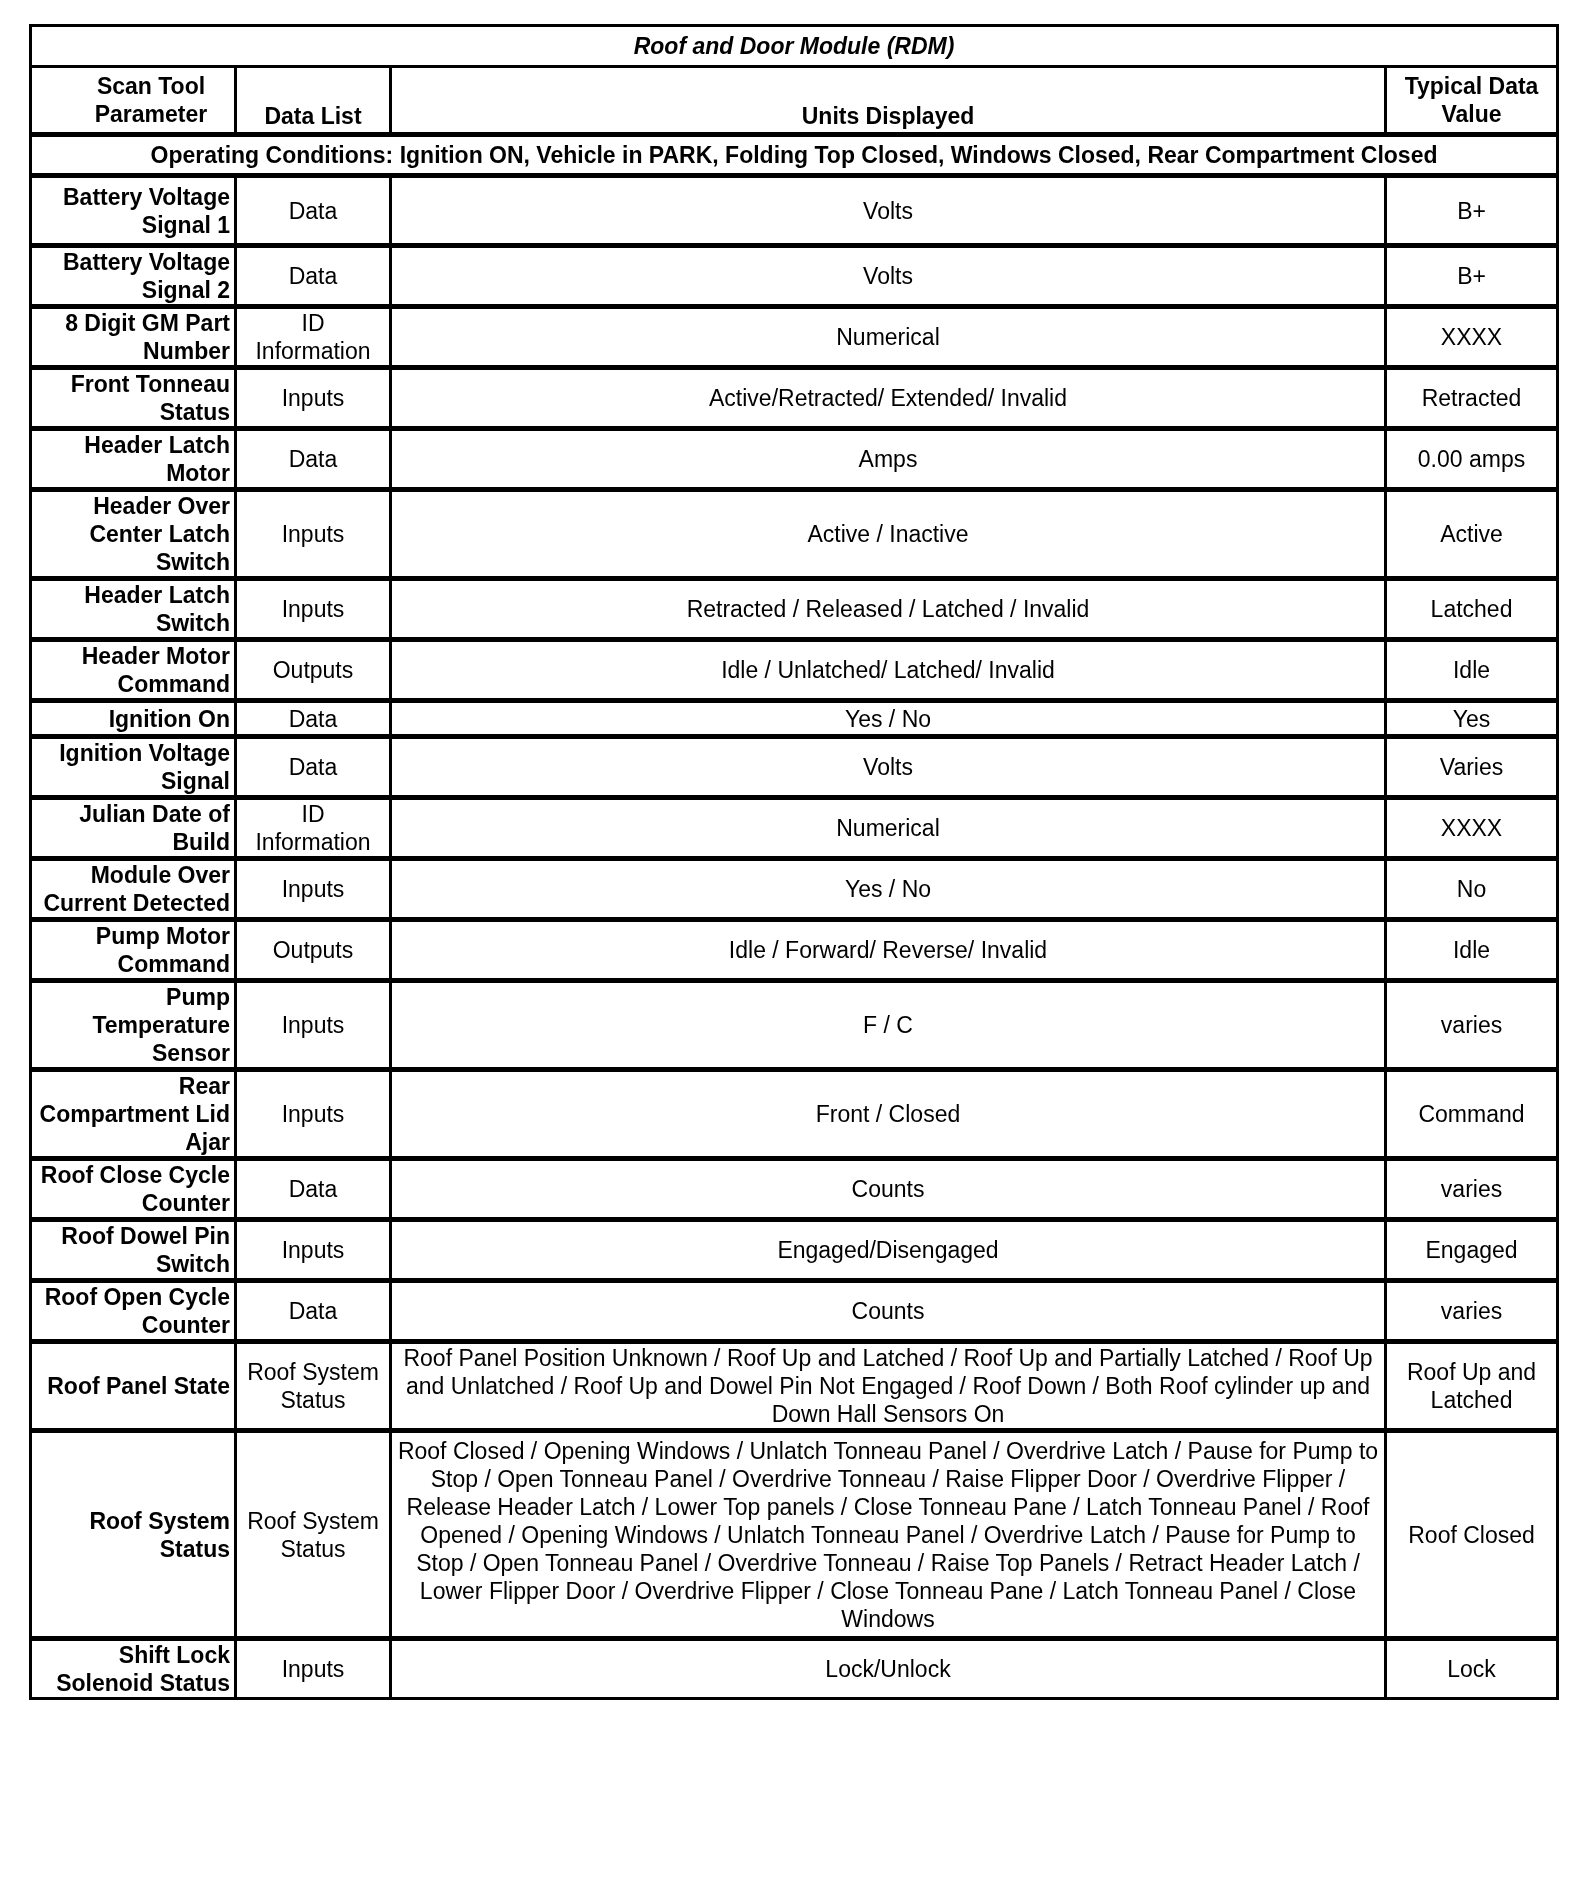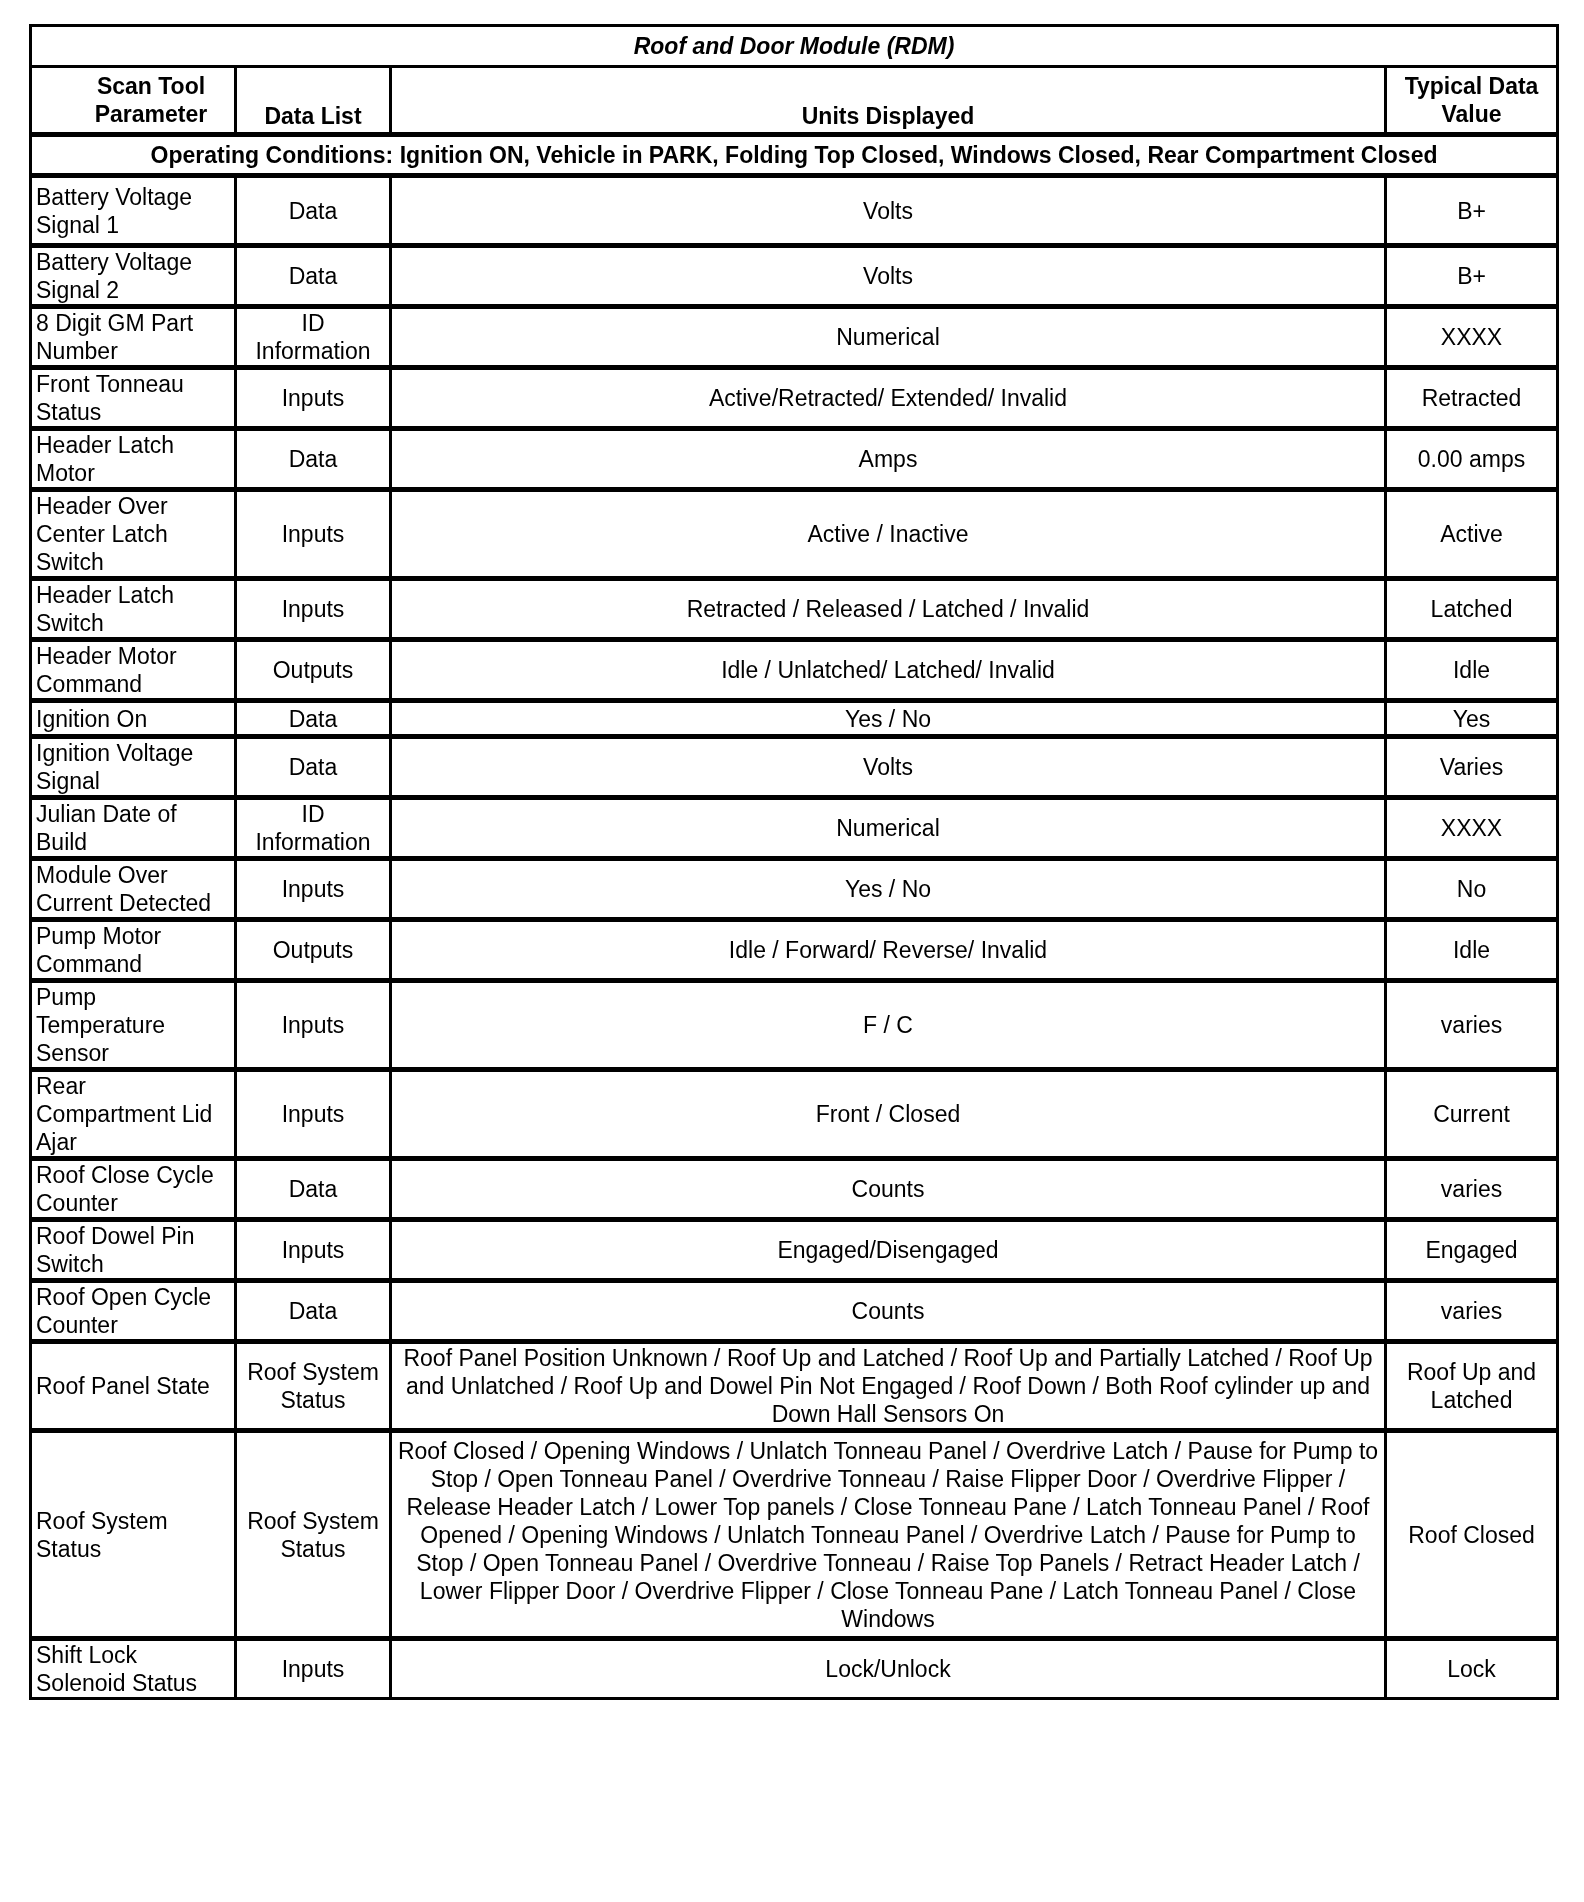--- a/index.html
+++ b/index.html
@@ -19,7 +19,7 @@
   .hdr th.c2, .hdr th.c3 { vertical-align:bottom; text-align:center; padding-bottom:2px; }
   .hdr th.c4 { text-align:center; }
   .cond { font-weight:bold; text-align:center; height:36px; }
-  td.param { text-align:left; }
+  td.param { text-align:right;font-weight:bold; }
   td.list, td.units, td.typical { text-align:center; }
   col.c1 { width:205px; } col.c2 { width:155px; } col.c3 { width:995px; } col.c4 { width:172px; }
 </style>

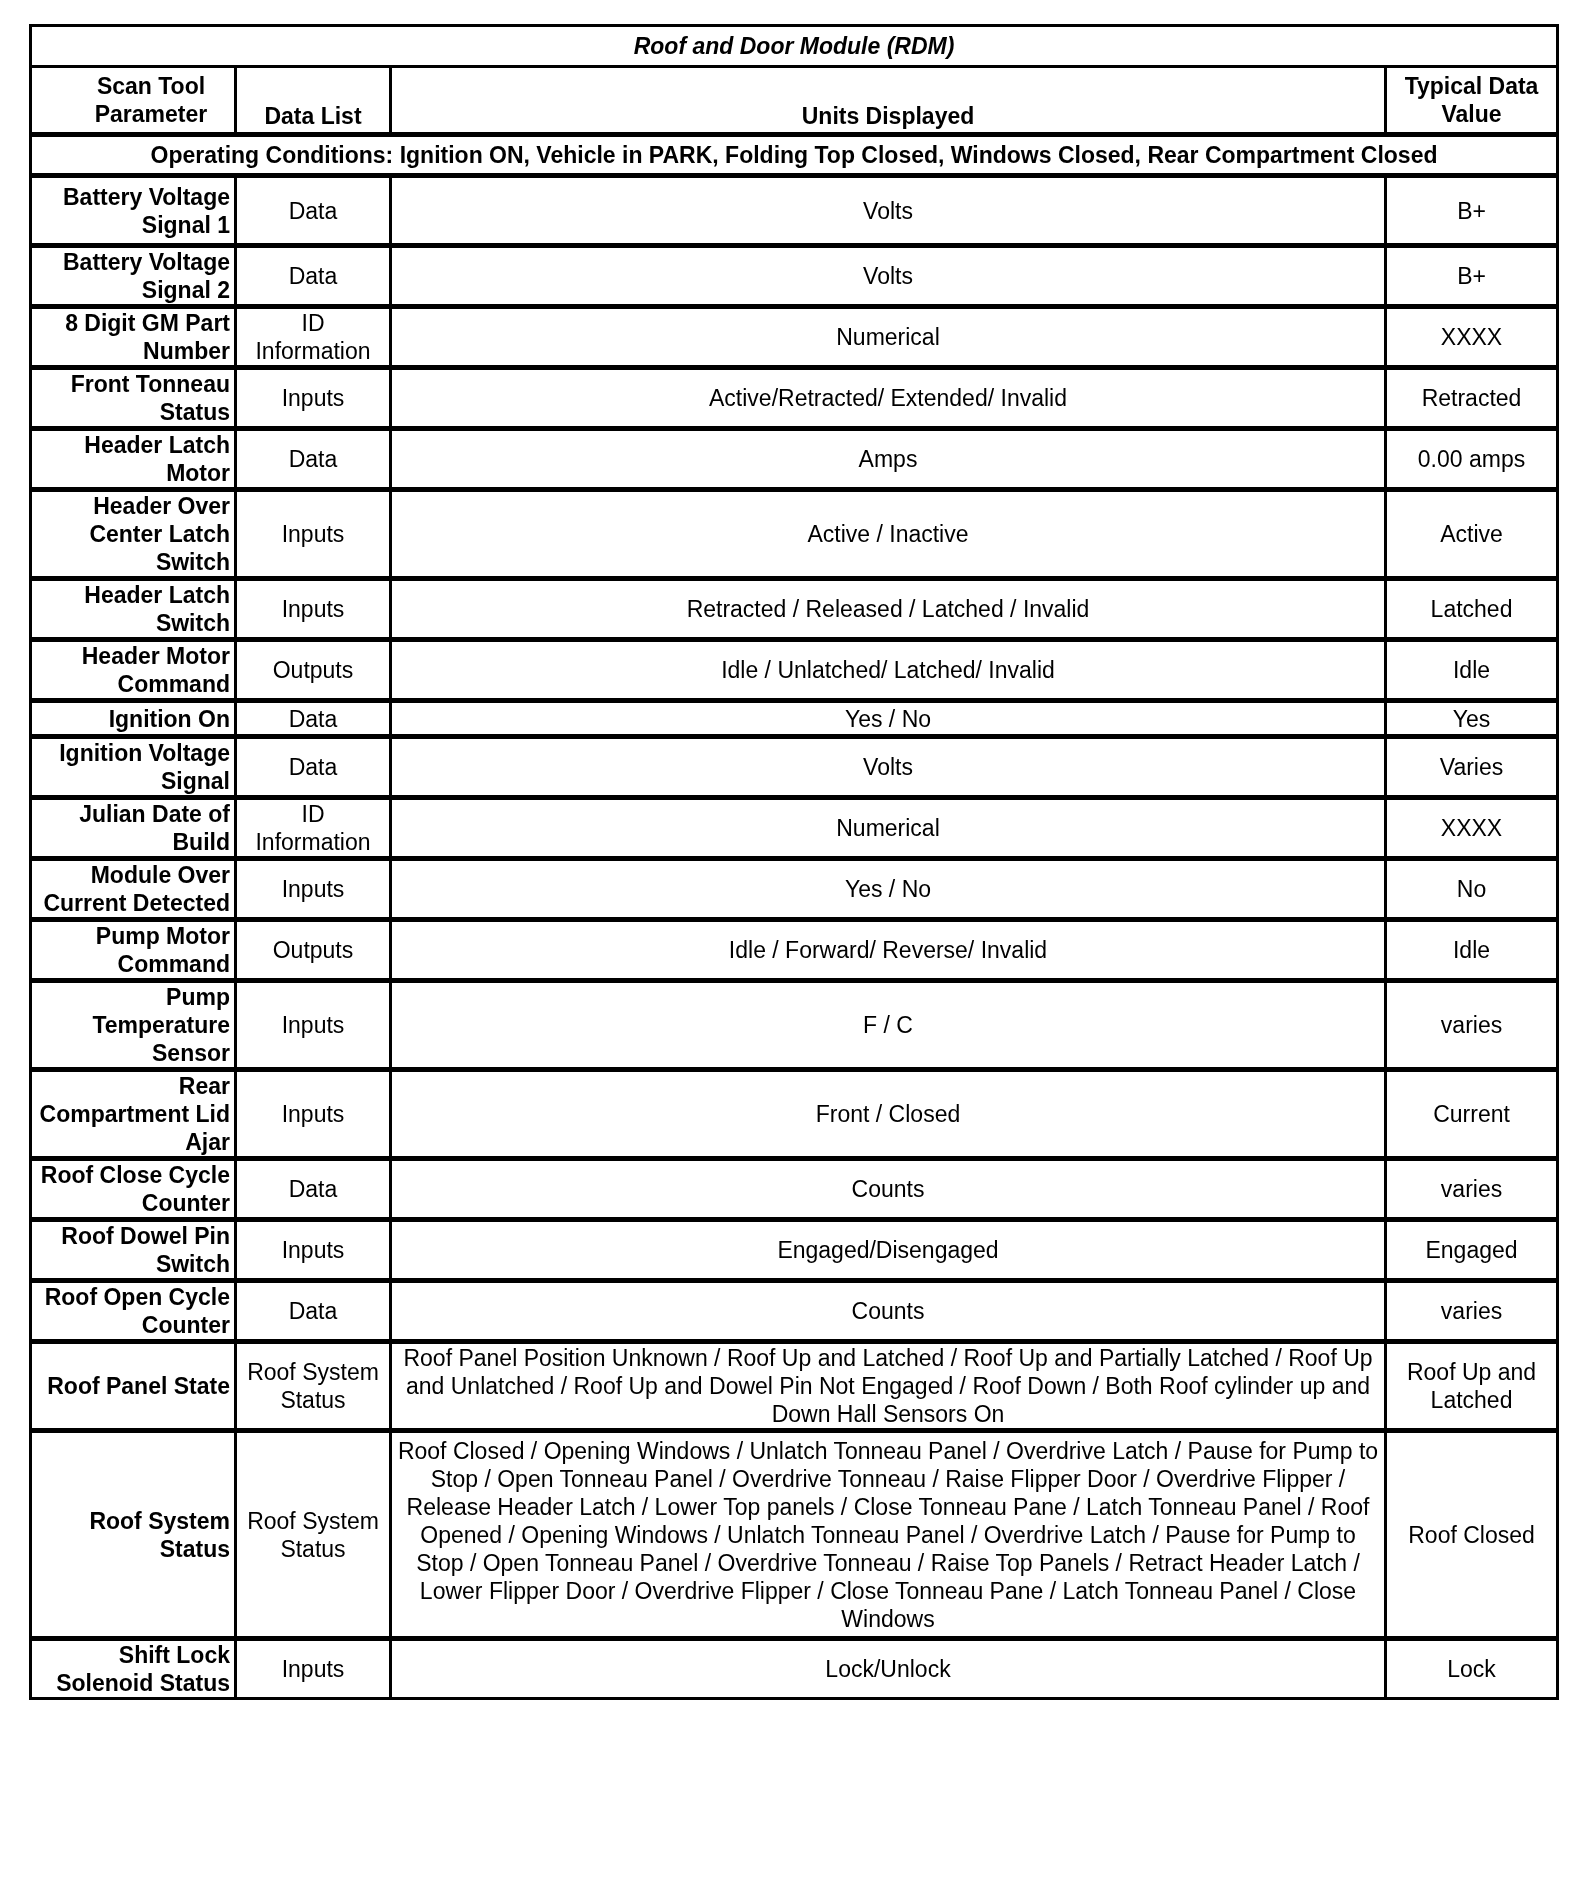--- a/index.html
+++ b/index.html
@@ -136,7 +136,7 @@
         <td class="param">Rear Compartment Lid Ajar</td>
         <td class="list">Inputs</td>
         <td class="units">Front / Closed</td>
-        <td class="typical">Current</td>
+        <td class="typical">Command</td>
       </tr>
       <tr class="thick" style="height: 58px;">
         <td class="param">Roof Close Cycle Counter</td>

